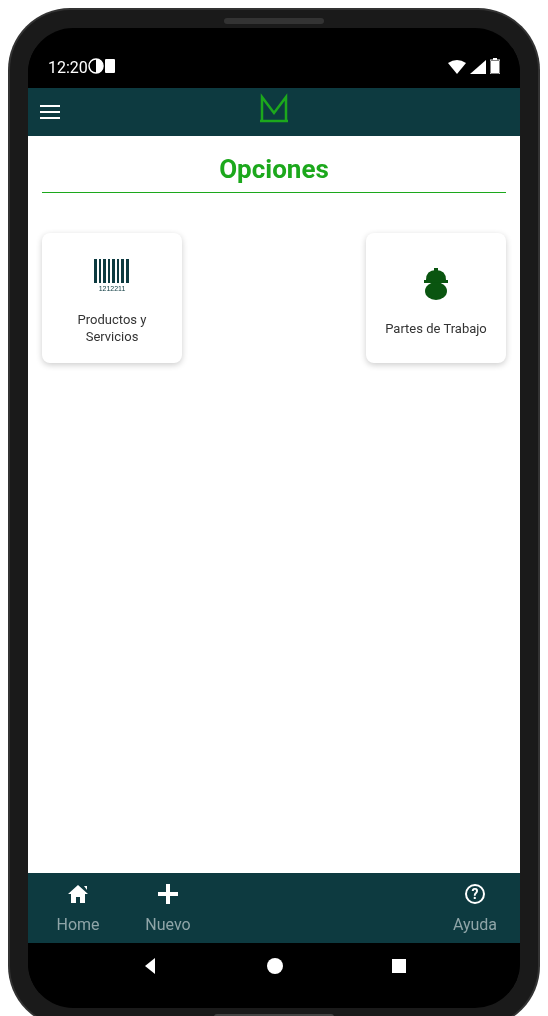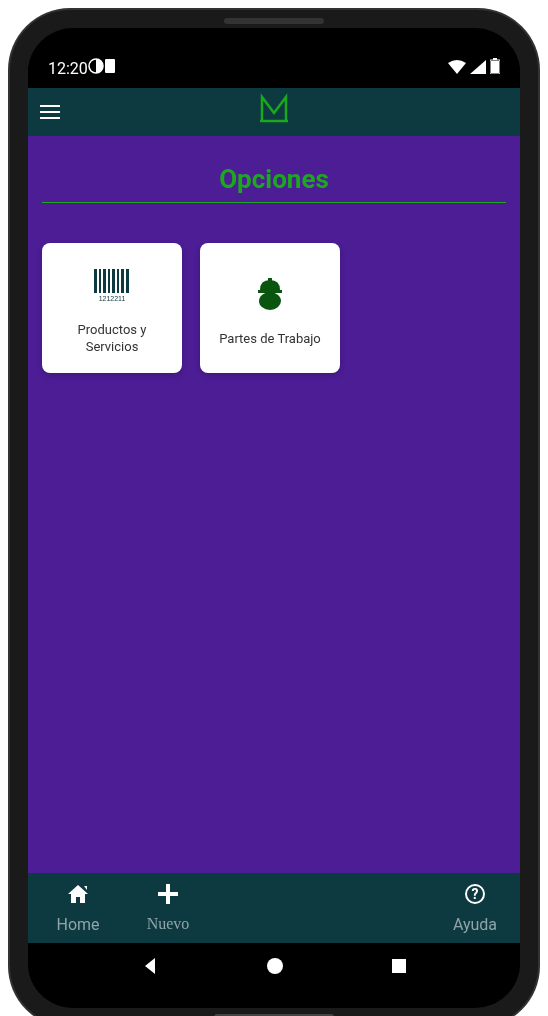--- a/index.html
+++ b/index.html
@@ -63,7 +63,7 @@
       font-size: 16px;
       margin-top: 20px;
     }
-    .status-left { display: flex; align-items: center; }
+    .status-left { display: flex; align-items: flex-start; }
     .status-right { display: flex; align-items: center; gap: 4px; }
     .app-bar {
       height: 48px;

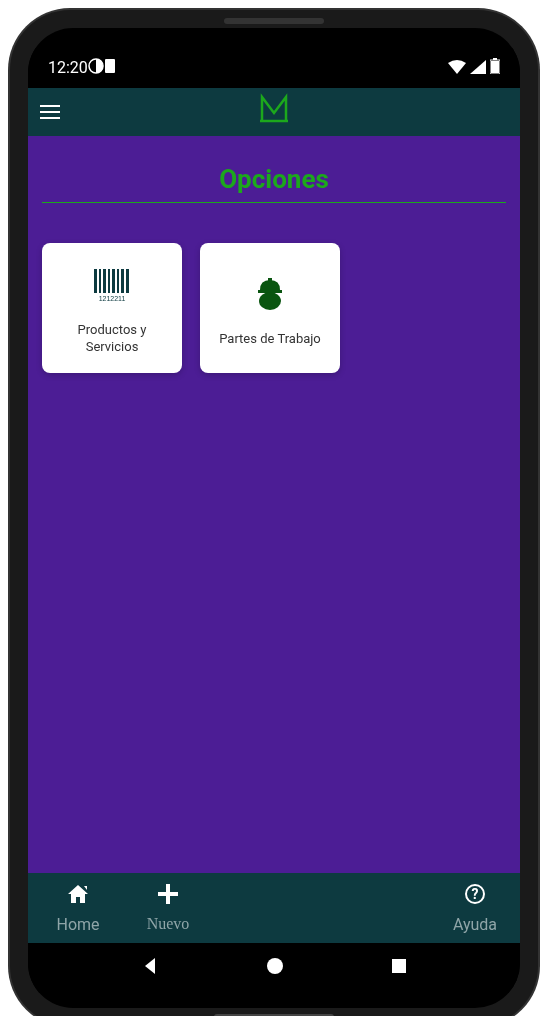--- a/index.html
+++ b/index.html
@@ -95,8 +95,8 @@
     }
     .content {
       flex: 1;
-      background: #4c1d95;
-      padding: 28px 14px;
+      background: #ffffff;
+      padding: 18px 14px;
       overflow: hidden;
     }
     .page-title {

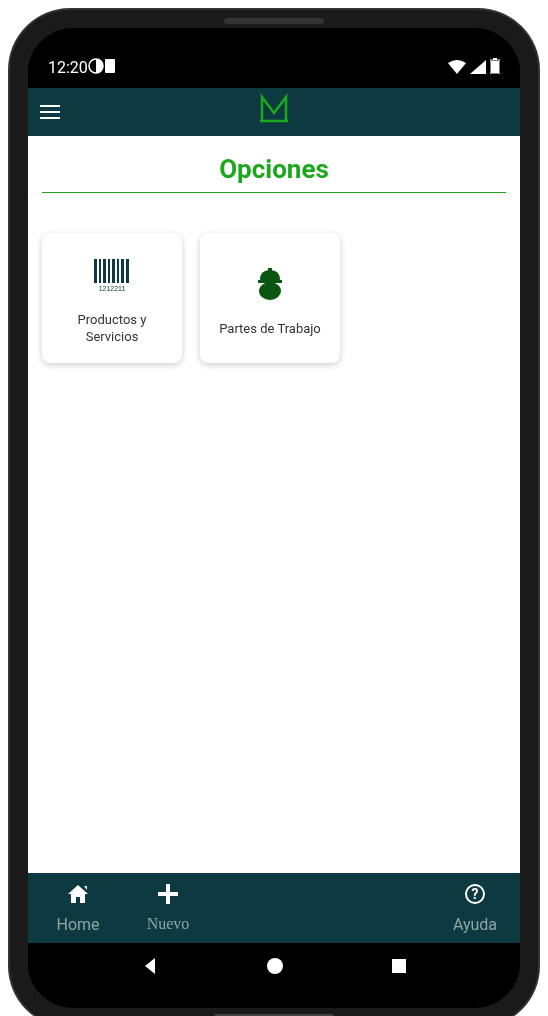--- a/index.html
+++ b/index.html
@@ -111,7 +111,7 @@
     .card-grid {
       display: flex;
       gap: 18px;
-      justify-content: flex-start;
+      justify-content: space-between;
     }
     .card {
       width: 140px;

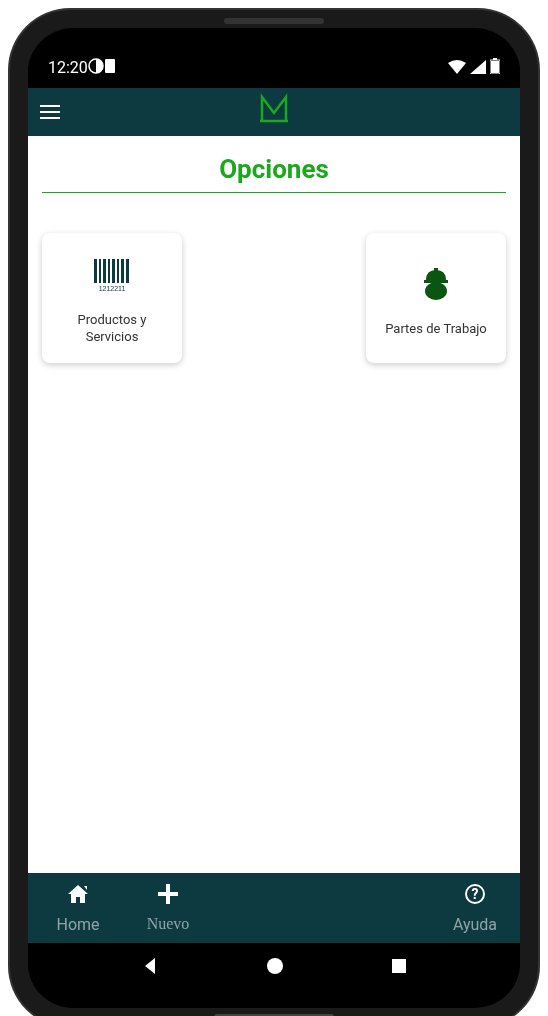--- a/index.html
+++ b/index.html
@@ -156,7 +156,7 @@
       min-width: 70px;
     }
     .nav-item:nth-child(1) { margin-left: 5px; }
-    .nav-item:nth-child(2) { margin-left: 20px; font-family: Liberation Serif, serif; }
+    .nav-item:nth-child(2) { margin-left: 20px; }
     .nav-spacer { flex: 1; }
     .nav-label {
       font-size: 16px;

